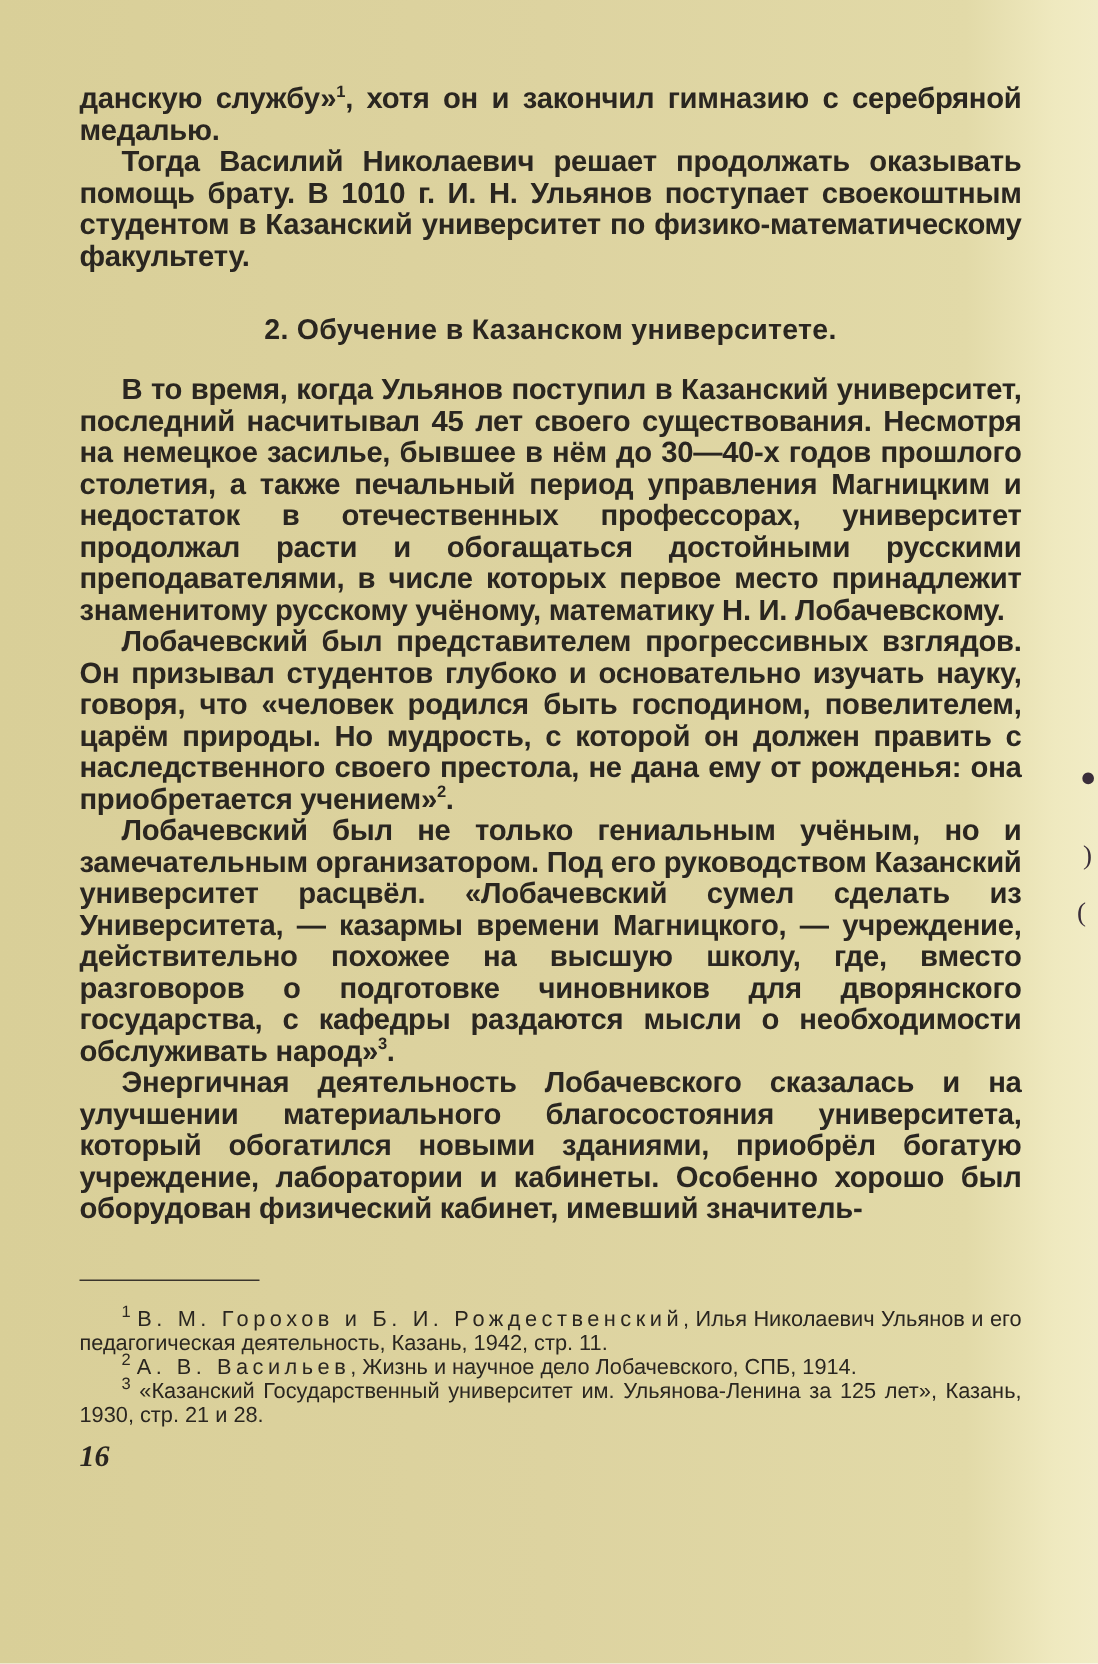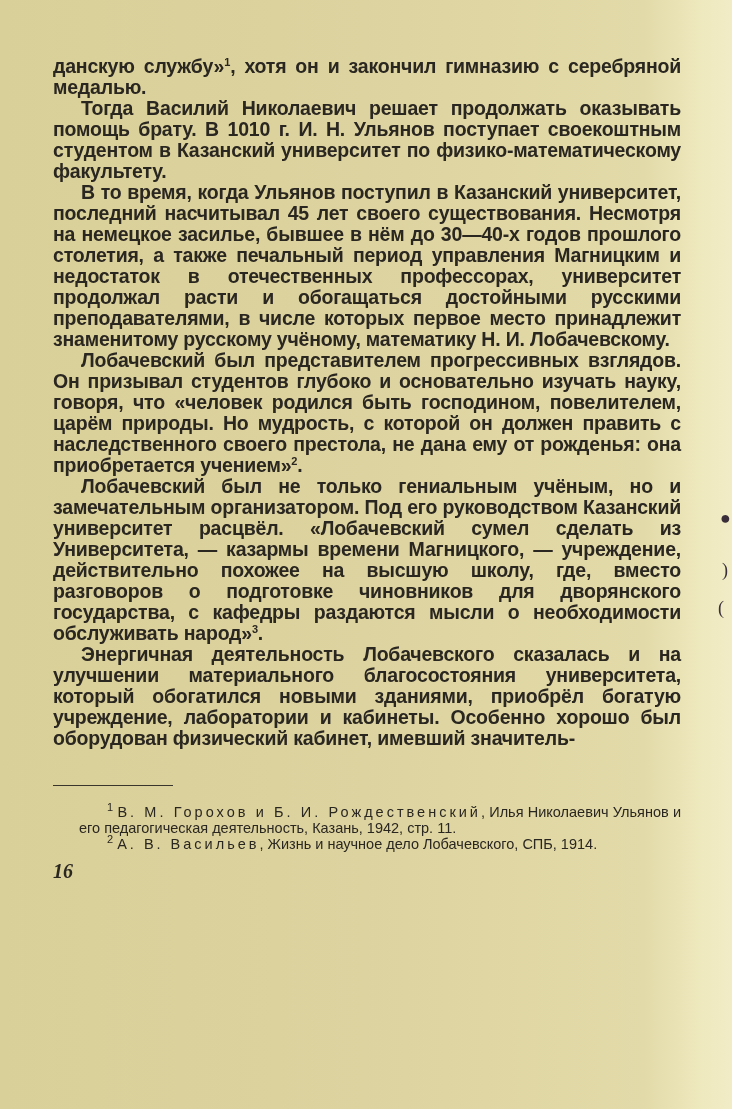--- a/index.html
+++ b/index.html
@@ -66,6 +66,7 @@
     <p class="para indent">Тогда Василий Николаевич решает продолжать оказывать помощь брату. В 1010 г. И. Н. Ульянов поступает своекоштным студентом в Казанский университет по физико-математическому факультету.</p>
   </div>
 
+  <div class="heading">2. Обучение в Казанском университете.</div>
 
   <div class="body-text">
     <p class="para indent">В то время, когда Ульянов поступил в Казанский университет, последний насчитывал 45 лет своего существования. Несмотря на немецкое засилье, бывшее в нём до 30—40-х годов прошлого столетия, а также печальный период управления Магницким и недостаток в отечественных профессорах, университет продолжал расти и обогащаться достойными русскими преподавателями, в числе которых первое место принадлежит знаменитому русскому учёному, математику Н. И. Лобачевскому.</p>

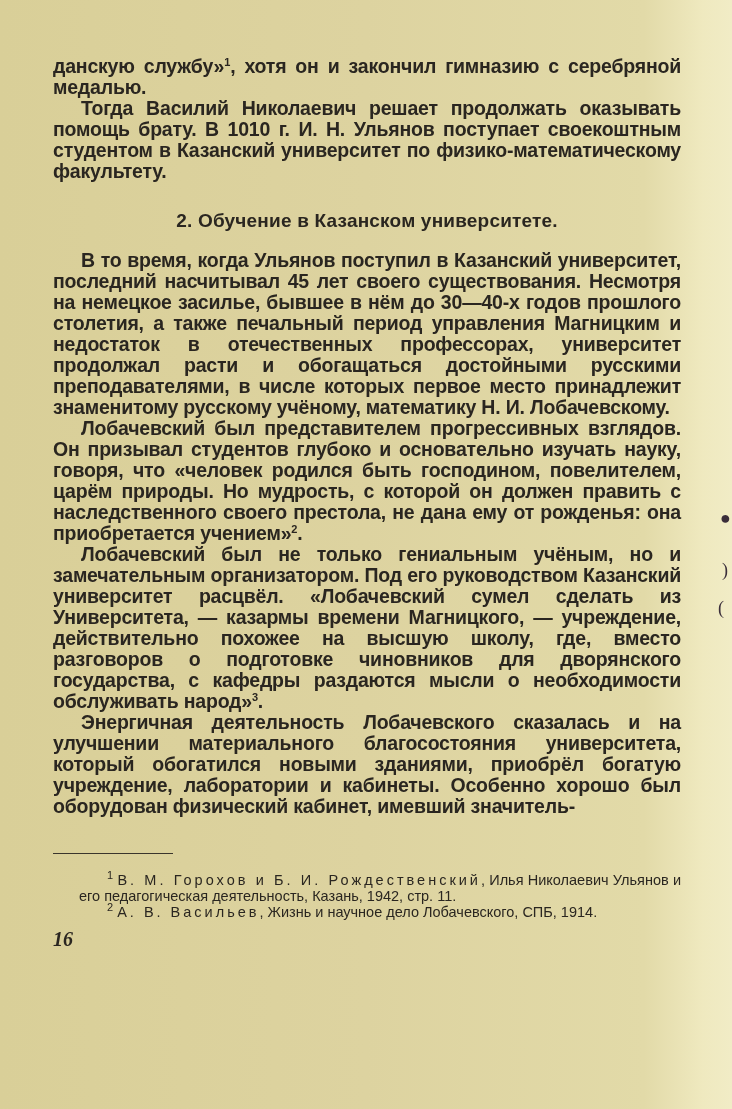--- a/index.html
+++ b/index.html
@@ -45,7 +45,7 @@
     text-align: justify;
     margin: 0;
   }
-  .fn.indent { text-indent: 28px; margin-left: 26px; }
+  .fn.indent { text-indent: 28px; }
   .spaced { letter-spacing: 3px; }
   .pagenum {
     font-family: "Liberation Serif", serif;

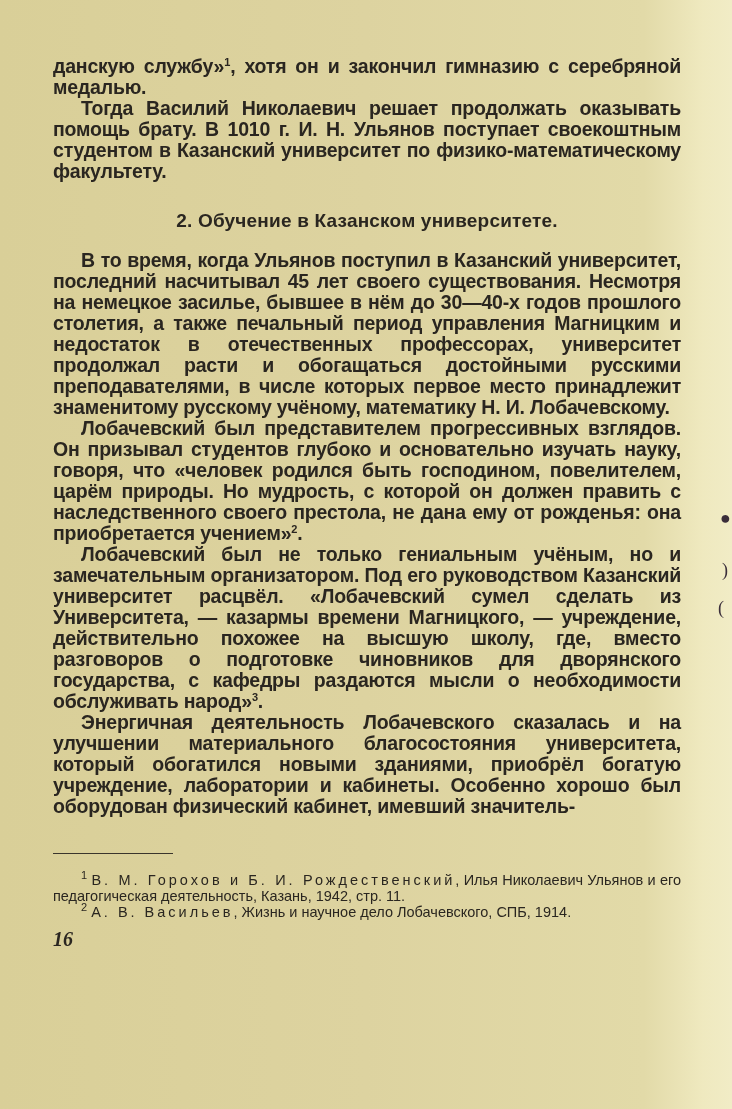--- a/index.html
+++ b/index.html
@@ -90,6 +90,10 @@
       <sup>2</sup>
       <span class="spaced">А. В. Васильев</span><span>, Жизнь и научное дело Лобачевского, СПБ, 1914.</span>
     </p>
+    <p class="fn indent">
+      <sup>3</sup>
+      <span>«Казанский Государственный университет им. Ульянова-Ленина за 125 лет», Казань, 1930, стр. 21 и 28.</span>
+    </p>
   </div>
 
   <div class="pagenum">16</div>

